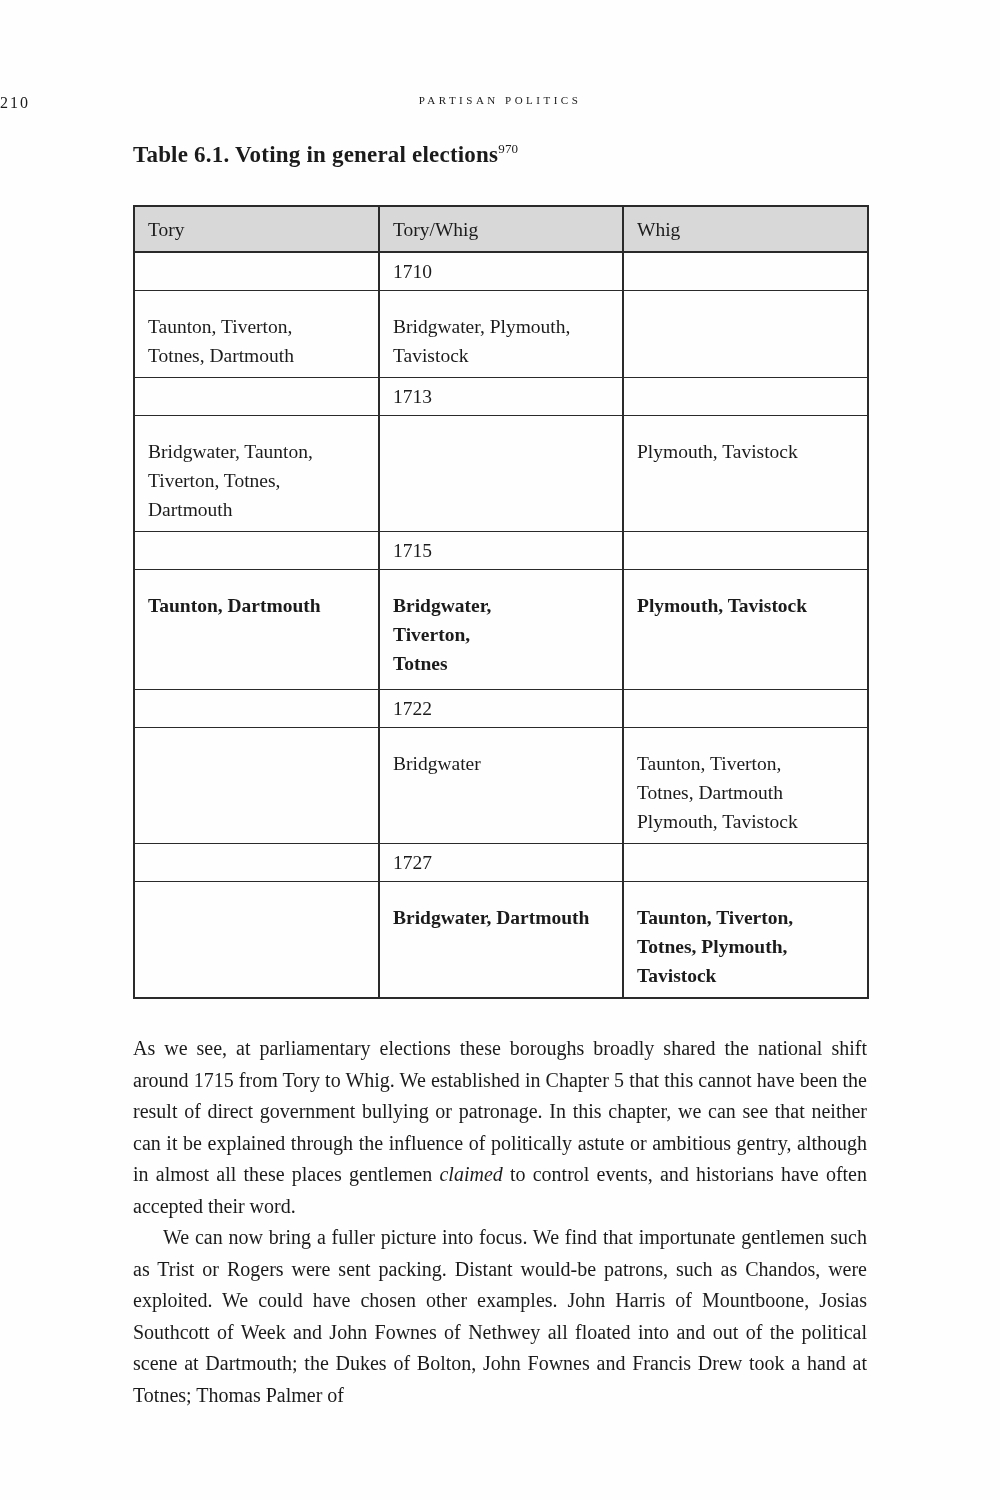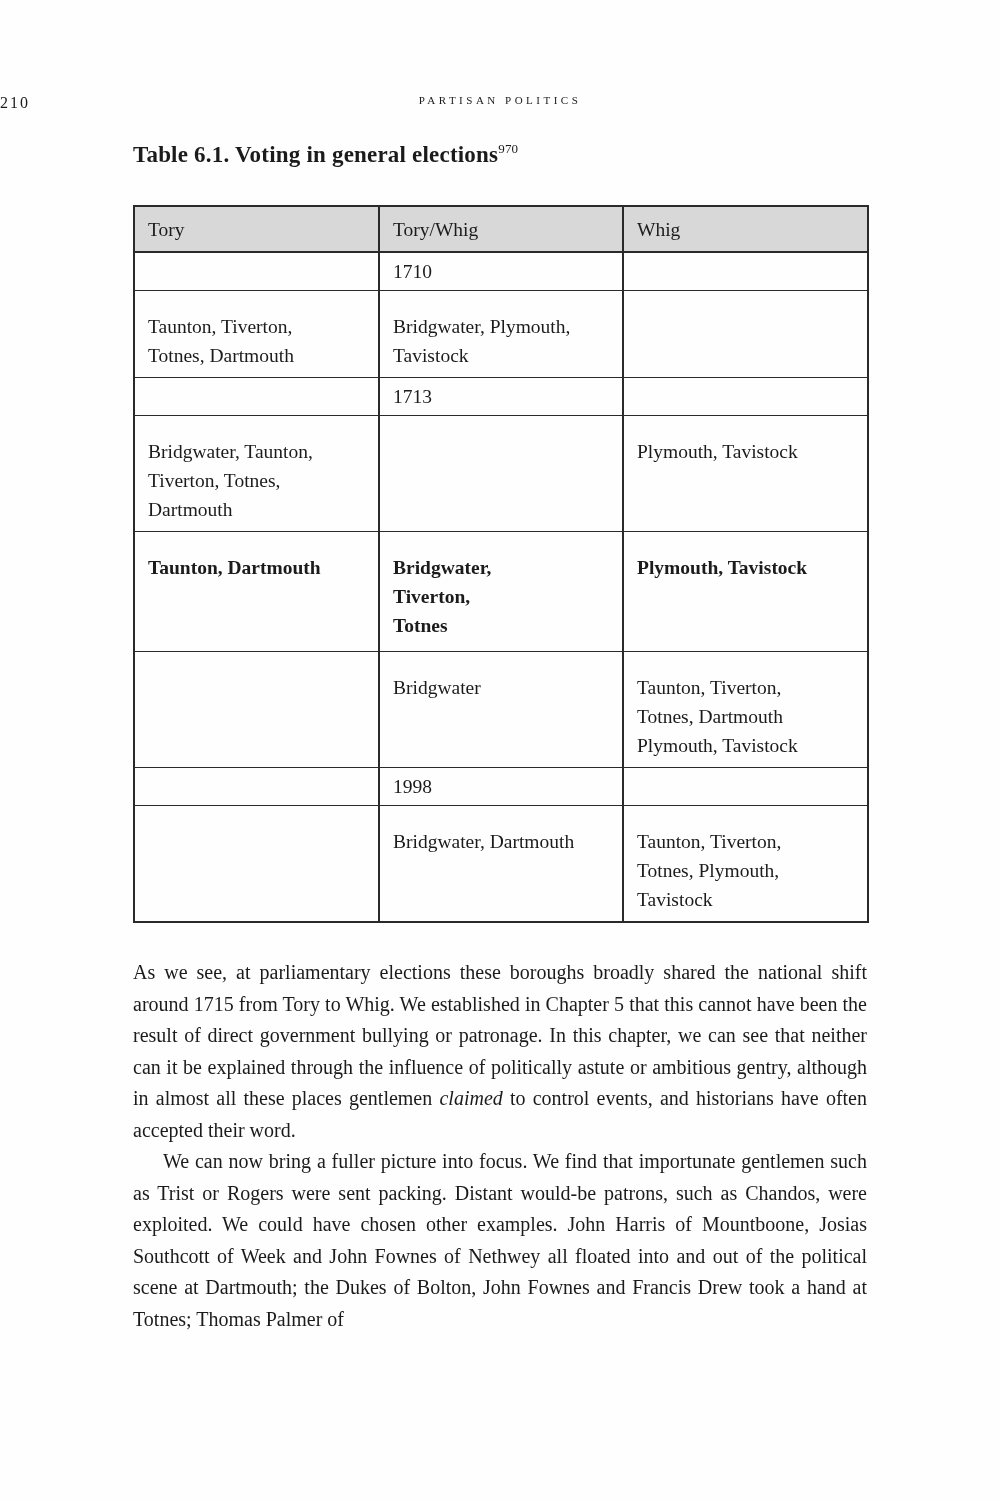--- a/index.html
+++ b/index.html
@@ -158,6 +158,11 @@
         <td></td>
         <td>Plymouth, Tavistock</td>
       </tr>
+      <tr class="r-year">
+        <td></td>
+        <td>1715</td>
+        <td></td>
+      </tr>
       <tr class="r-tall">
         <td>Taunton, Dartmouth</td>
         <td>Bridgwater,

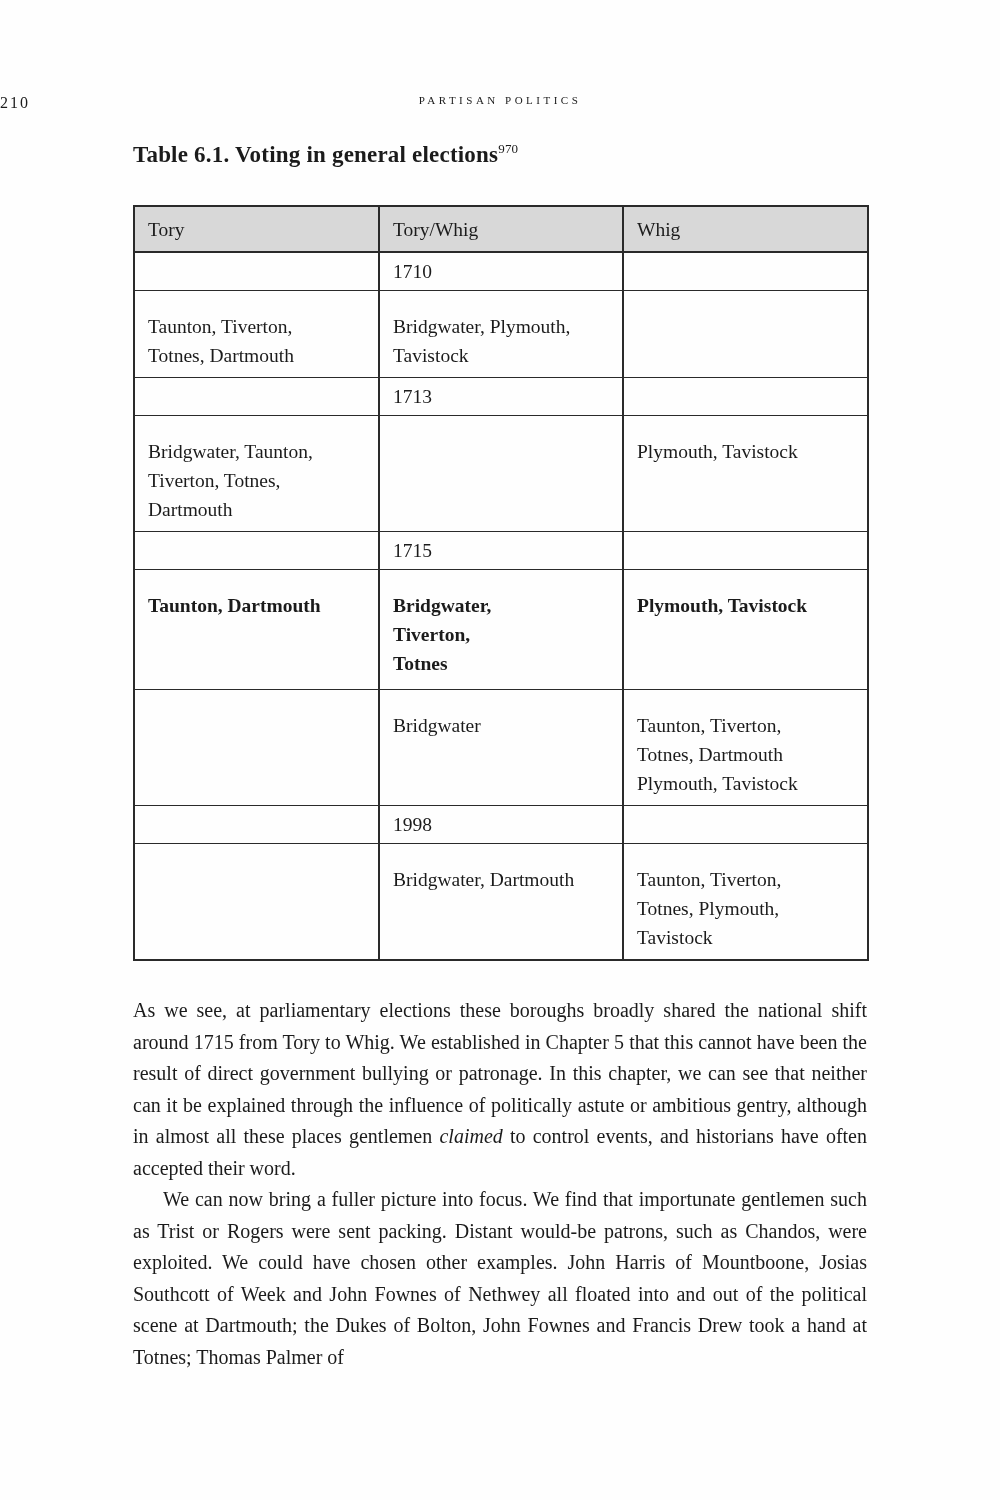--- a/index.html
+++ b/index.html
@@ -170,6 +170,11 @@
 Totnes</td>
         <td>Plymouth, Tavistock</td>
       </tr>
+      <tr class="r-year">
+        <td></td>
+        <td>1722</td>
+        <td></td>
+      </tr>
       <tr>
         <td></td>
         <td>Bridgwater</td>

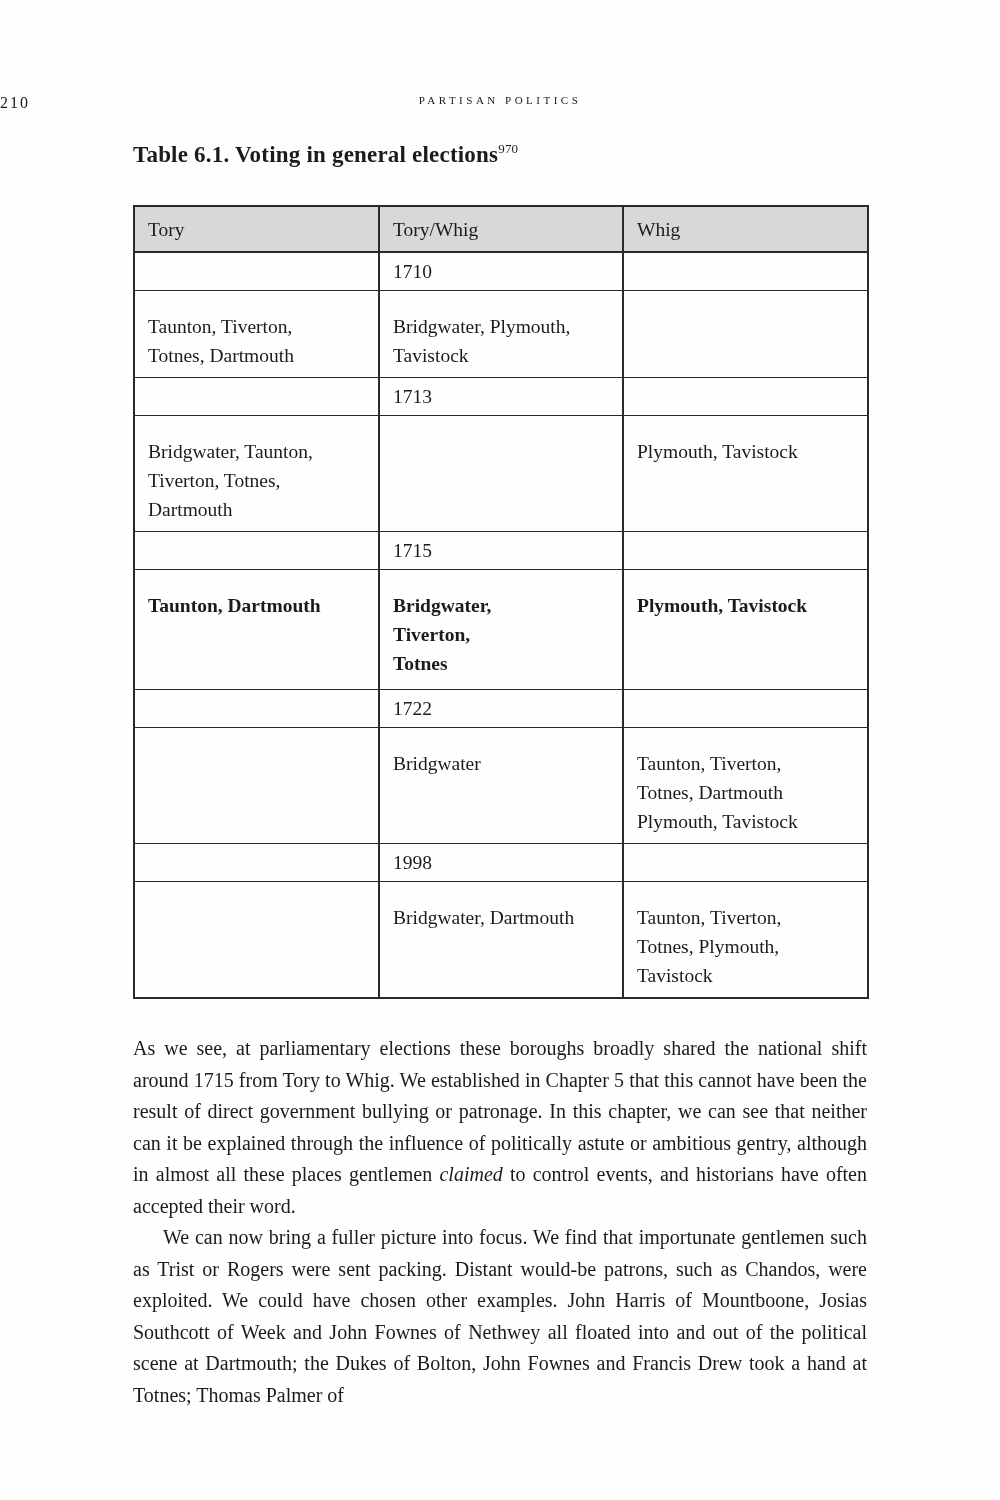--- a/index.html
+++ b/index.html
@@ -184,7 +184,7 @@
       </tr>
       <tr class="r-year">
         <td></td>
-        <td>1998</td>
+        <td>1727</td>
         <td></td>
       </tr>
       <tr class="r-last">

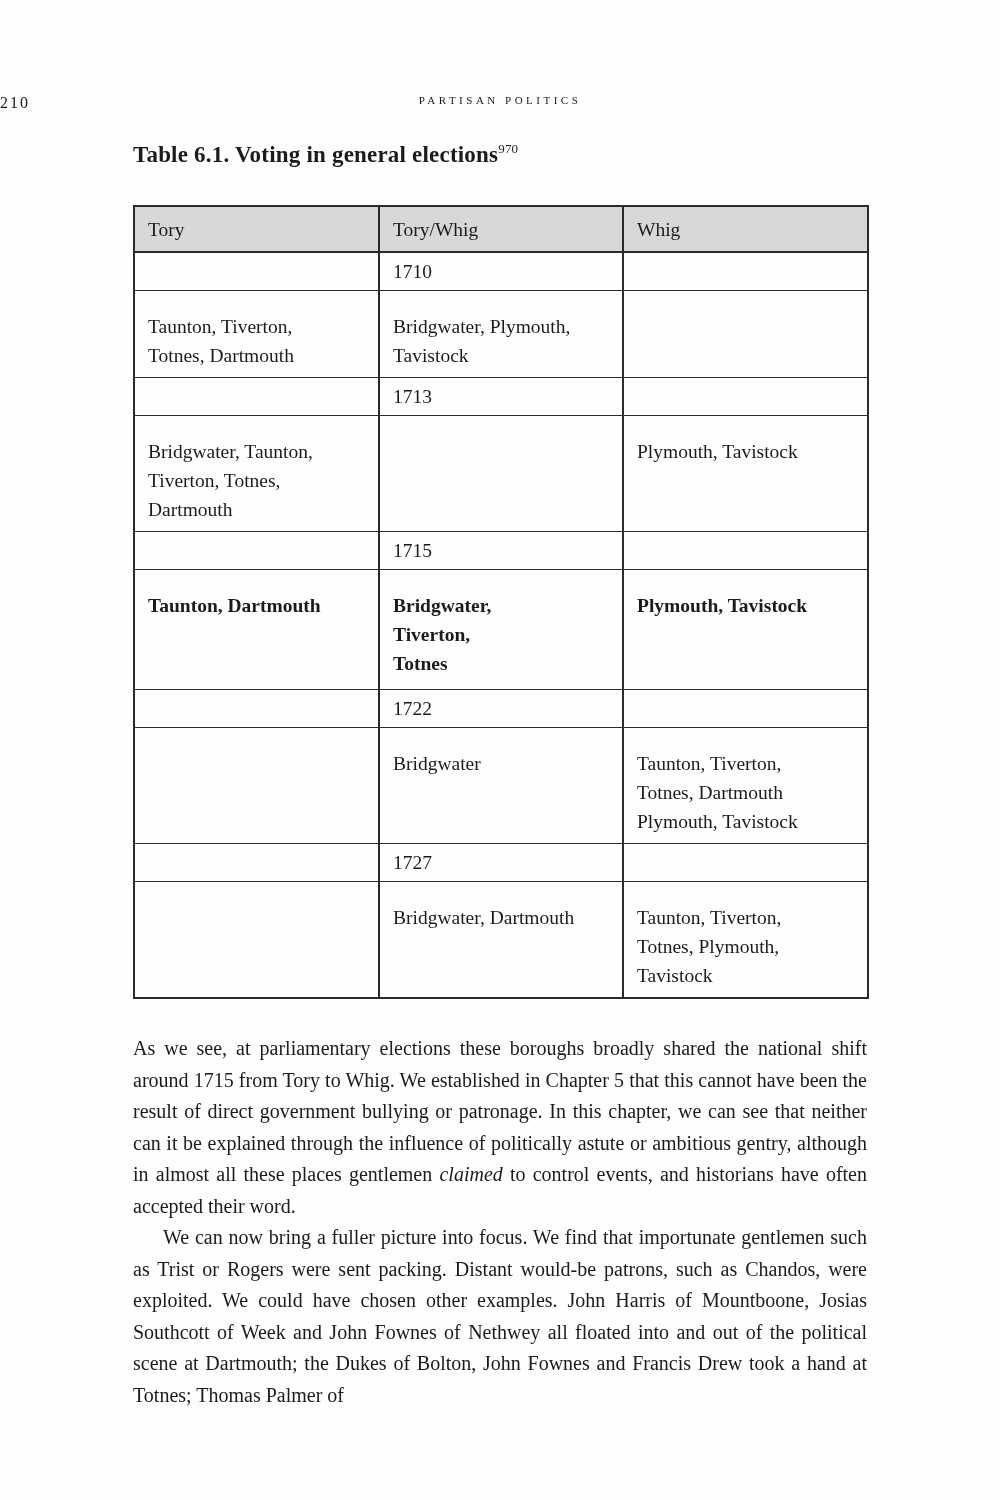--- a/index.html
+++ b/index.html
@@ -80,7 +80,7 @@
   table.elections { border: 2.5px solid #222; }
   tr.r-year td { height: 38px; padding-top: 4px; padding-bottom: 4px; }
   tr.r-tall td { height: 120px; font-weight: bold; }
-  tr.r-last td { border-bottom-width: 2.5px; }
+  tr.r-last td { border-bottom-width: 2.5px; font-weight: bold; }
 
   
   .body-text {

